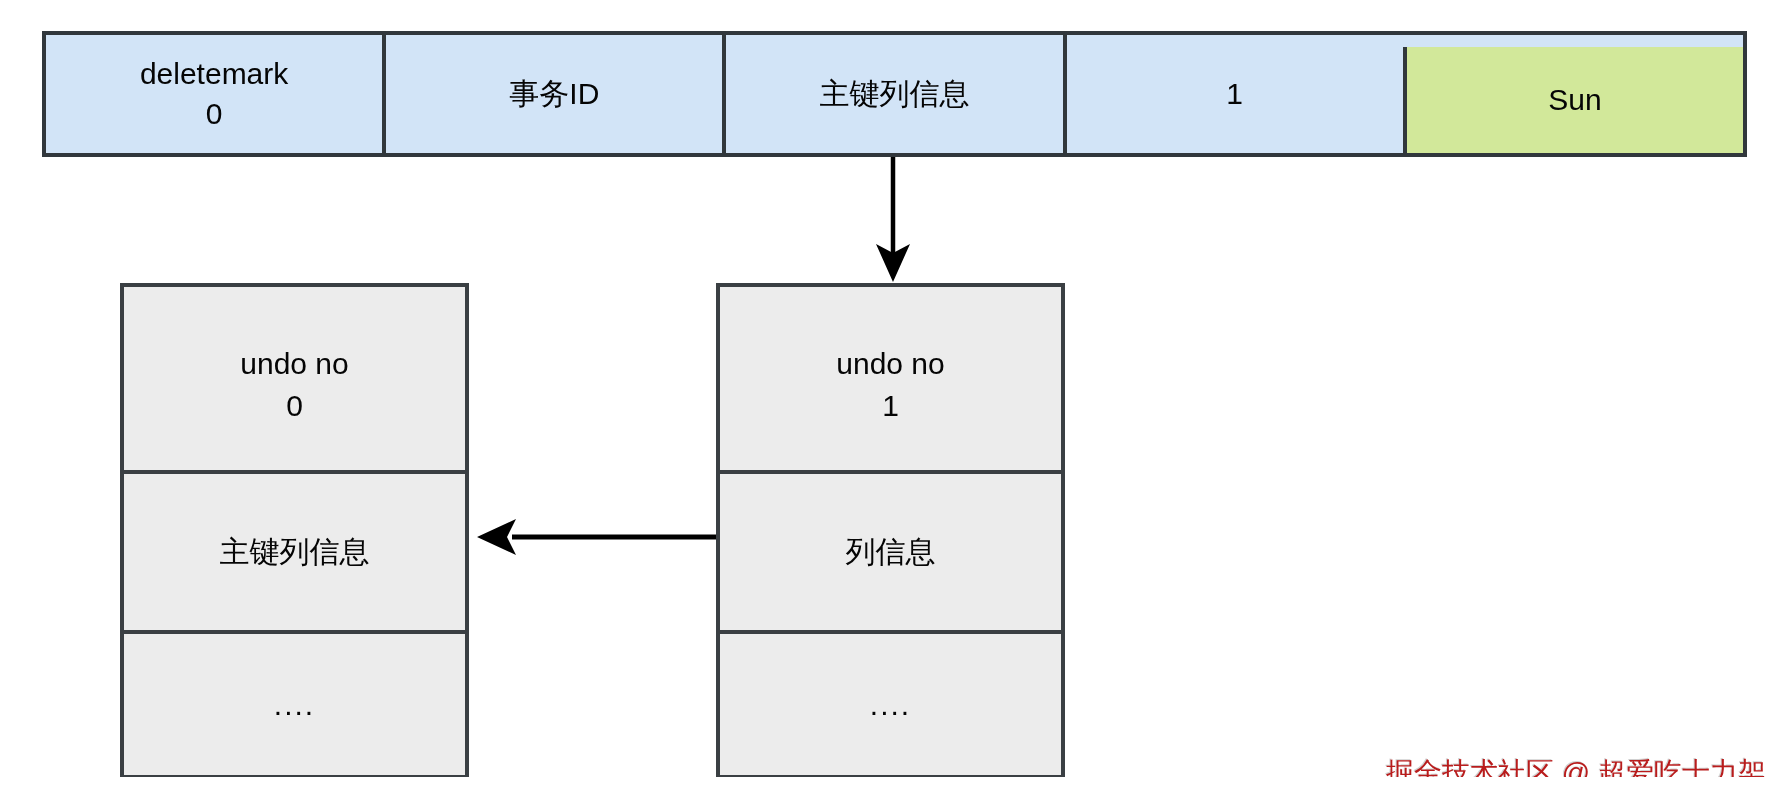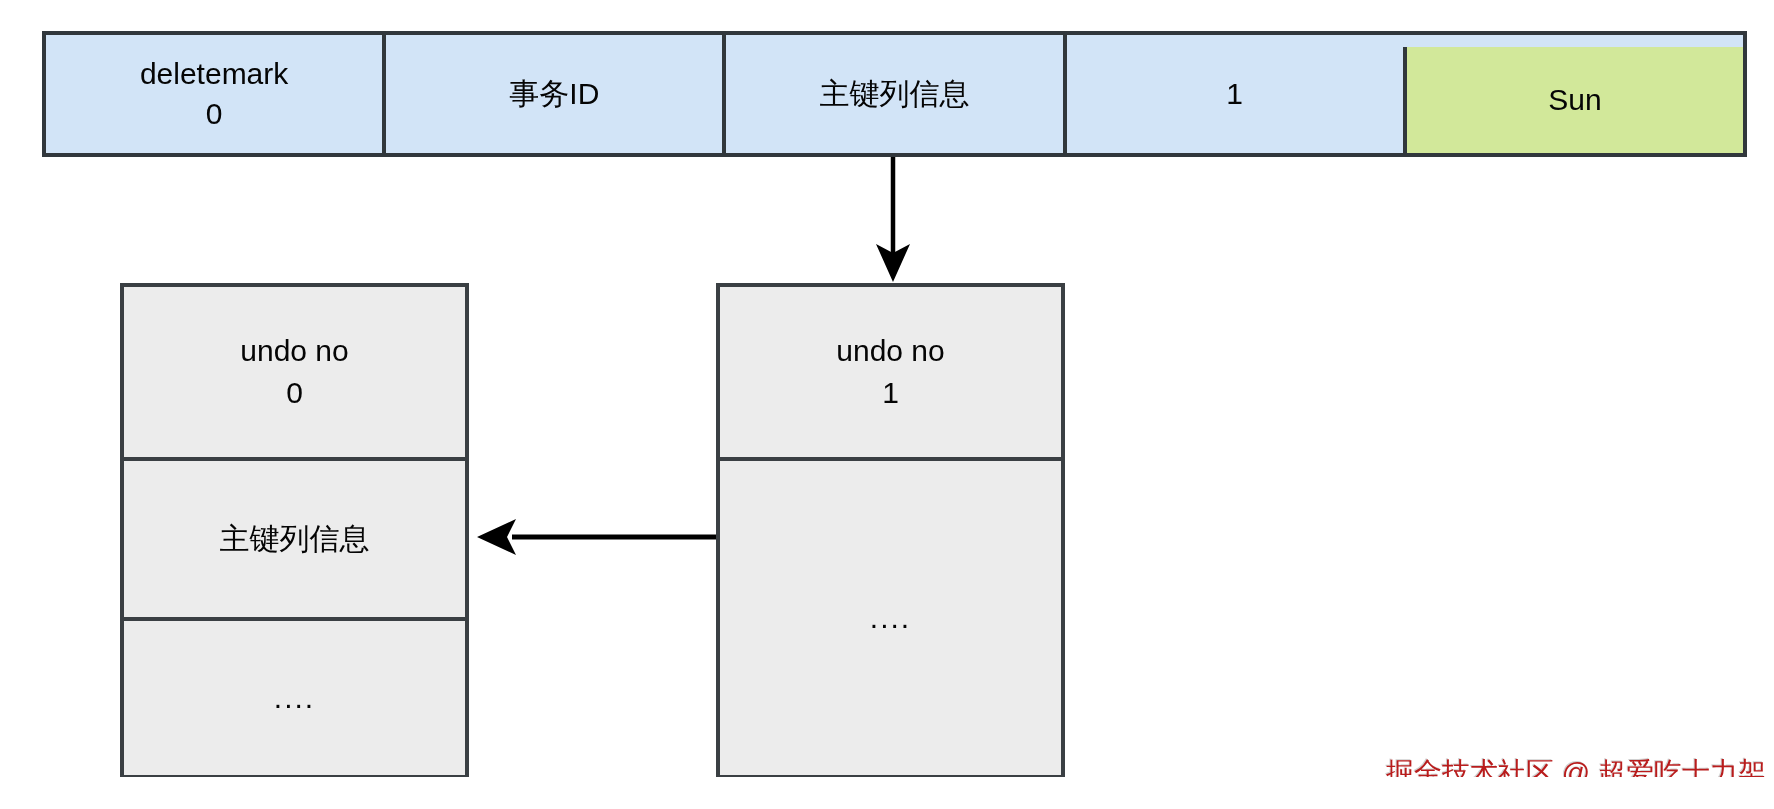--- a/index.html
+++ b/index.html
@@ -72,7 +72,7 @@
     background: #ececec;
   }
   .undo-row + .undo-row { border-top: 4px solid #3a3f43; }
-  .undo-row.r1 { height: 170px; }
+  .undo-row.r1 { height: 170px; margin-top: 13px; }
   .undo-row.r2 { height: 160px; }
   .undo-row.r3 { flex: 1 1 auto; letter-spacing: 2px; }
 

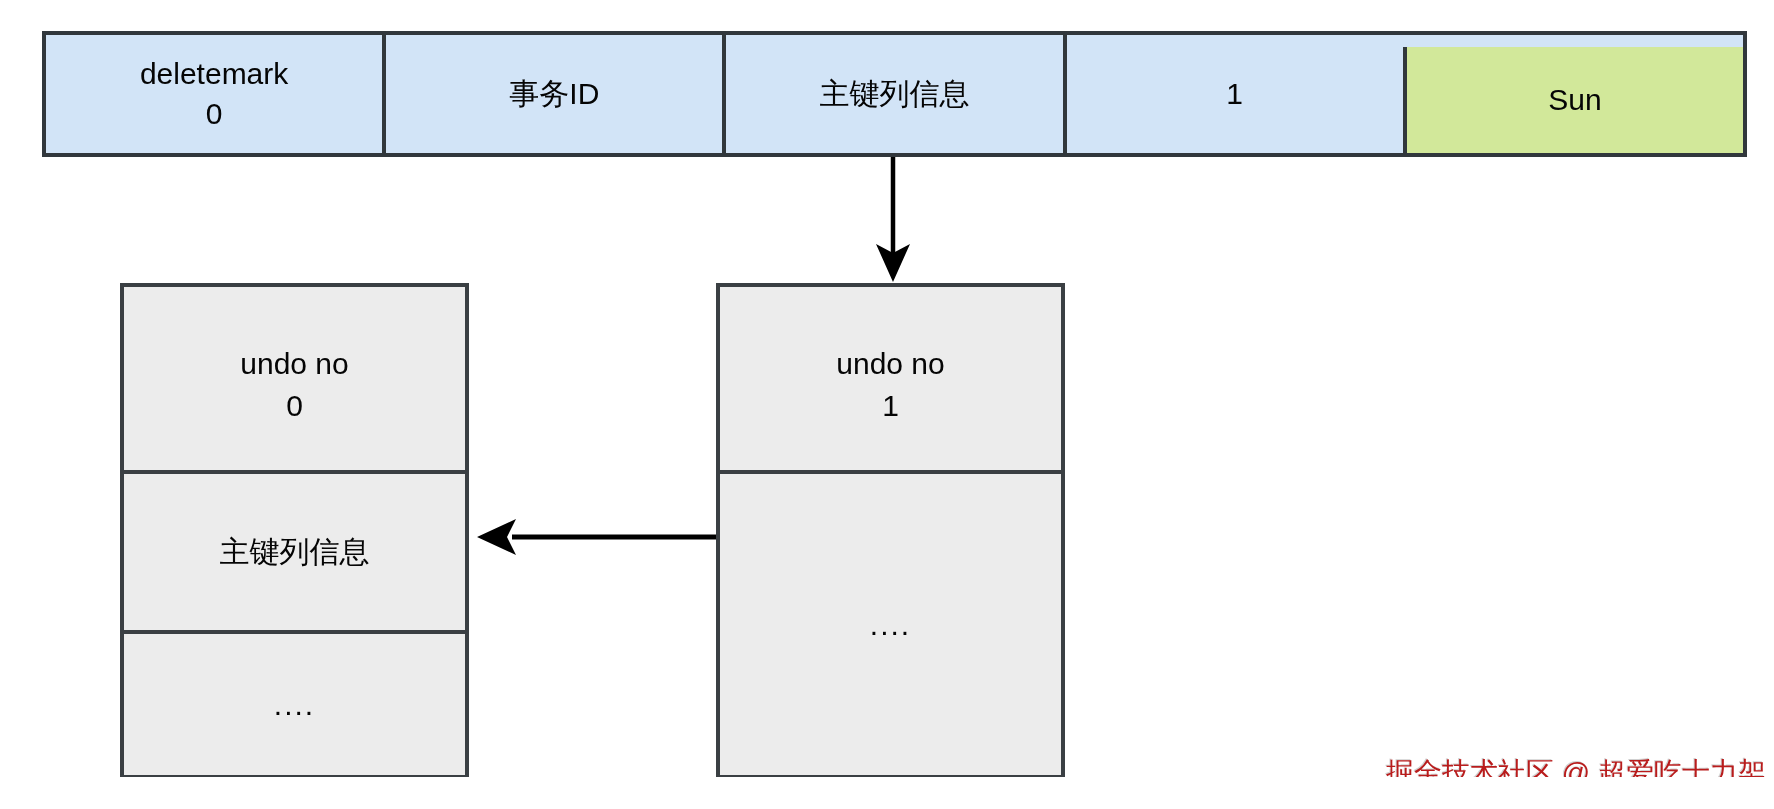--- a/index.html
+++ b/index.html
@@ -140,6 +140,9 @@
       <div>undo no</div>
       <div>1</div>
     </div>
+    <div class="undo-row r2">
+      <div>列信息</div>
+    </div>
     <div class="undo-row r3">
       <div>....</div>
     </div>

